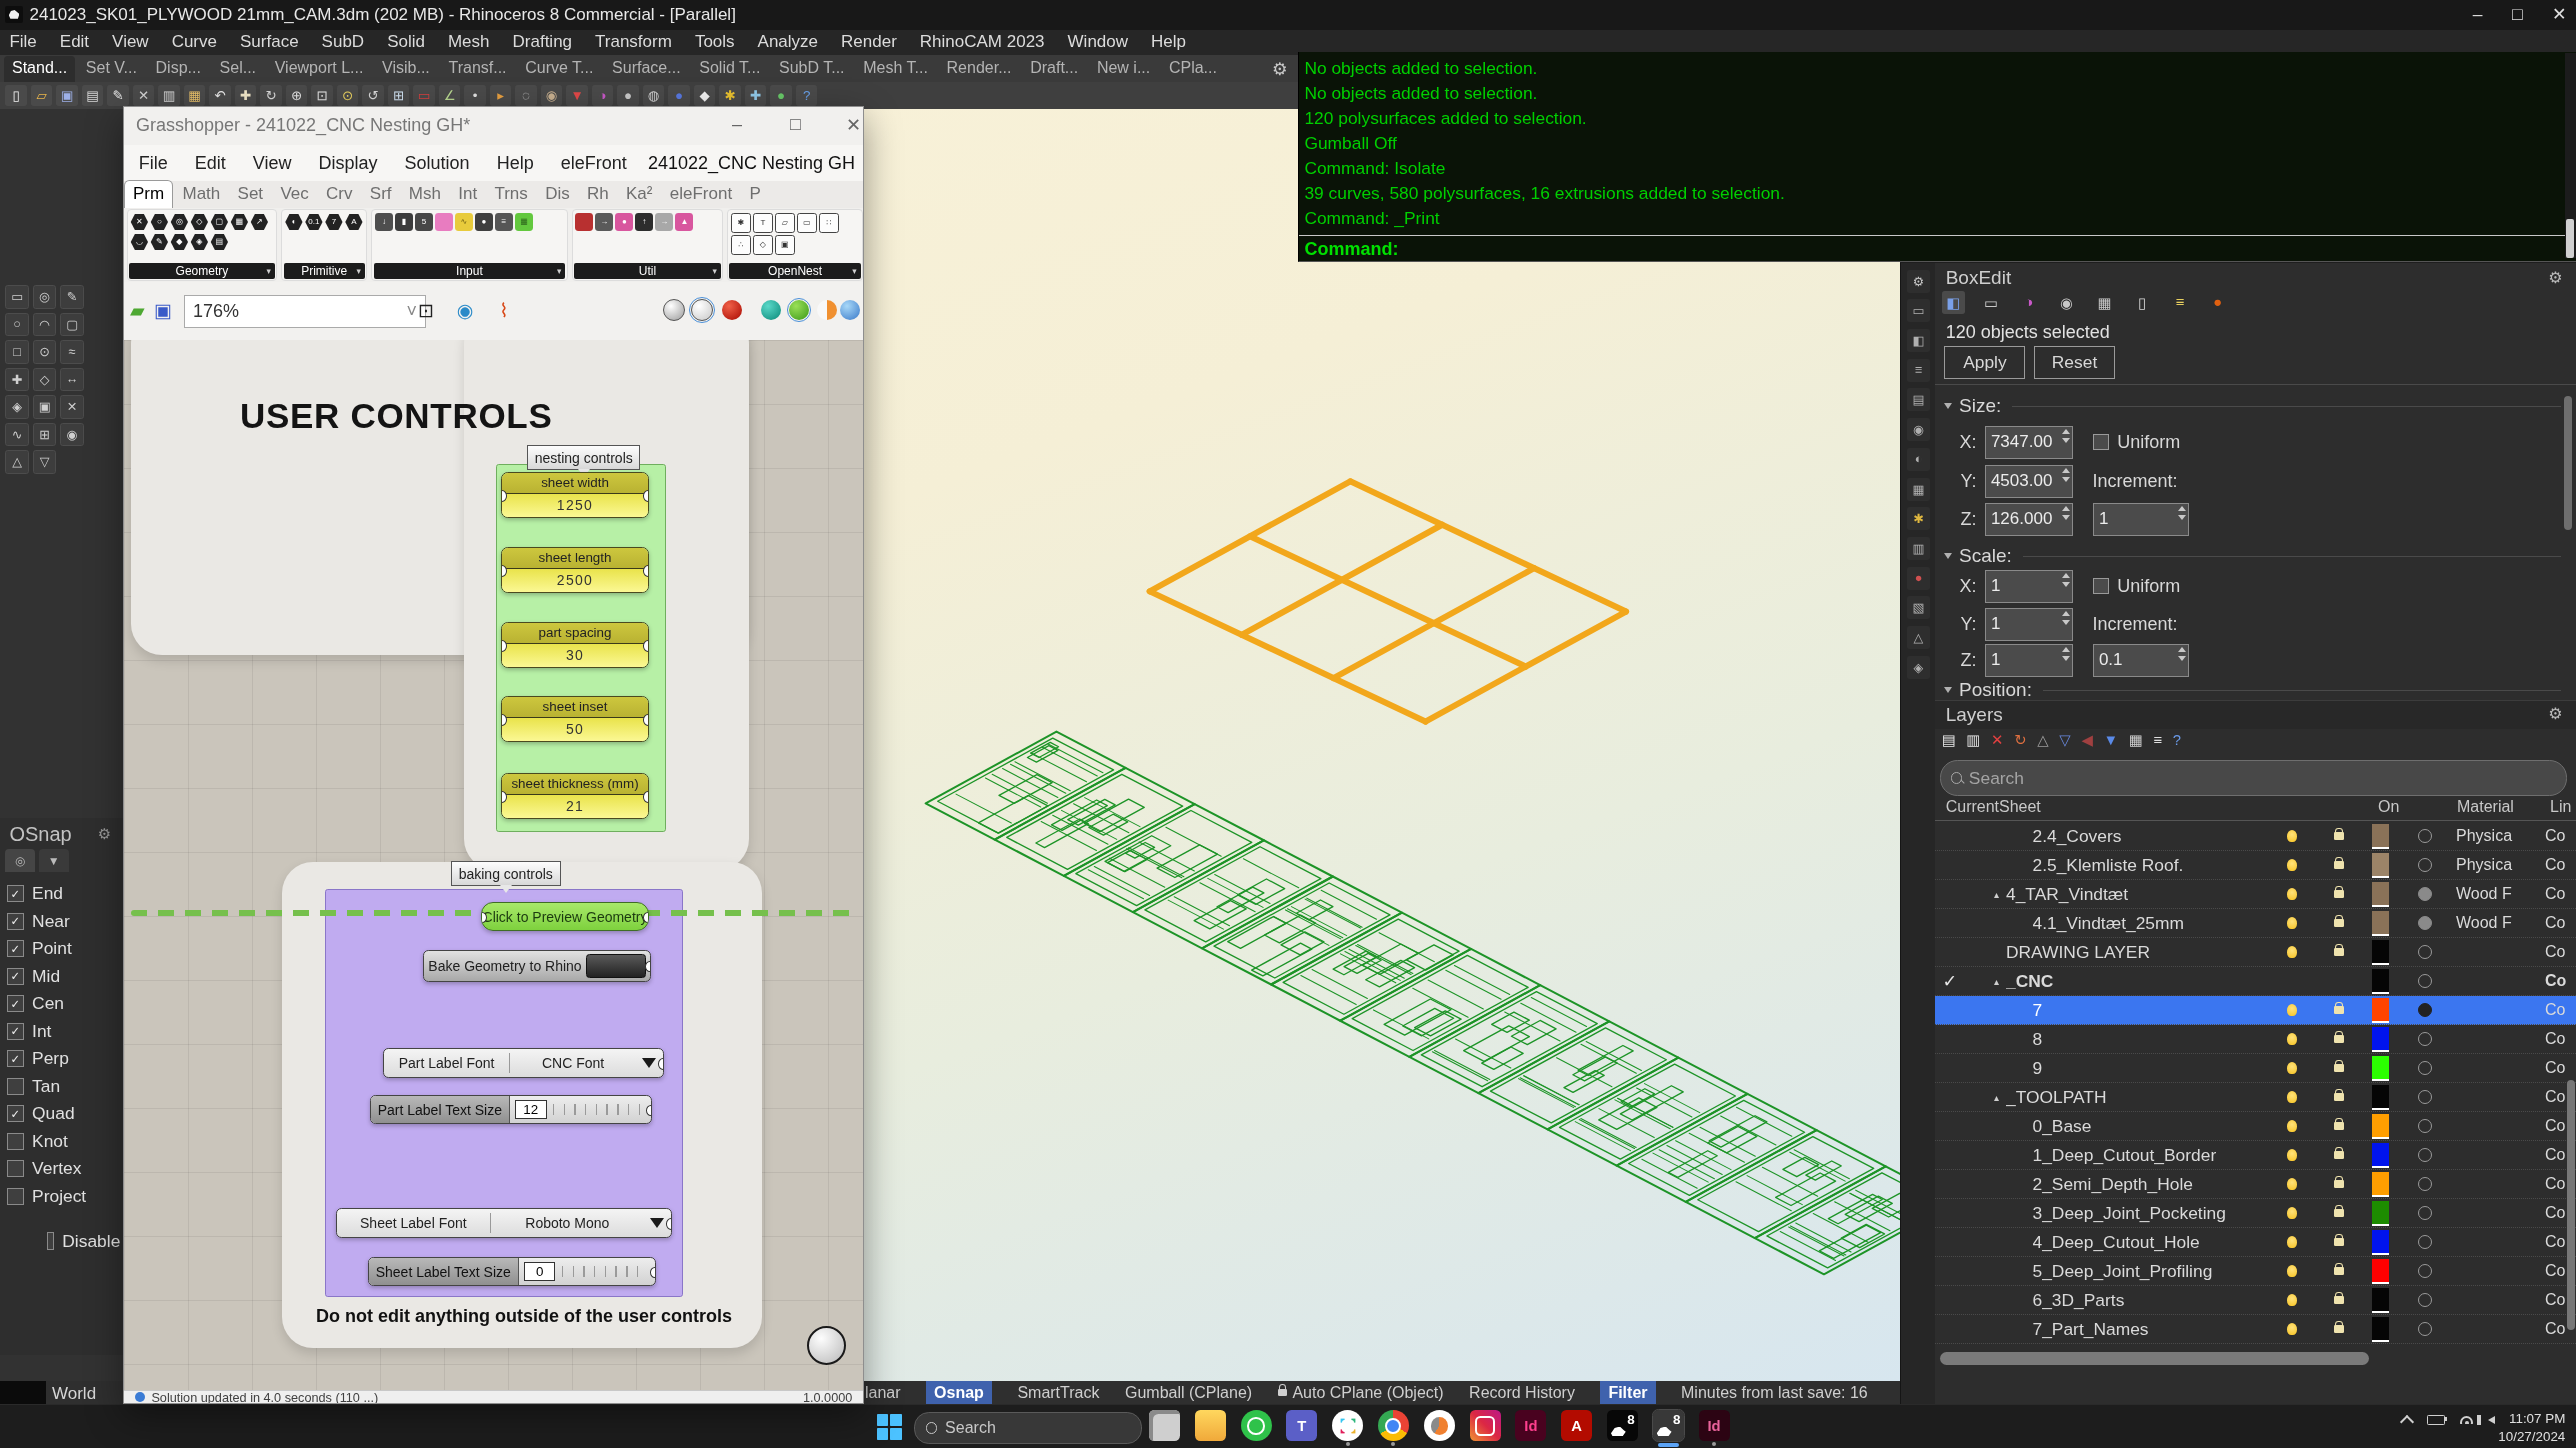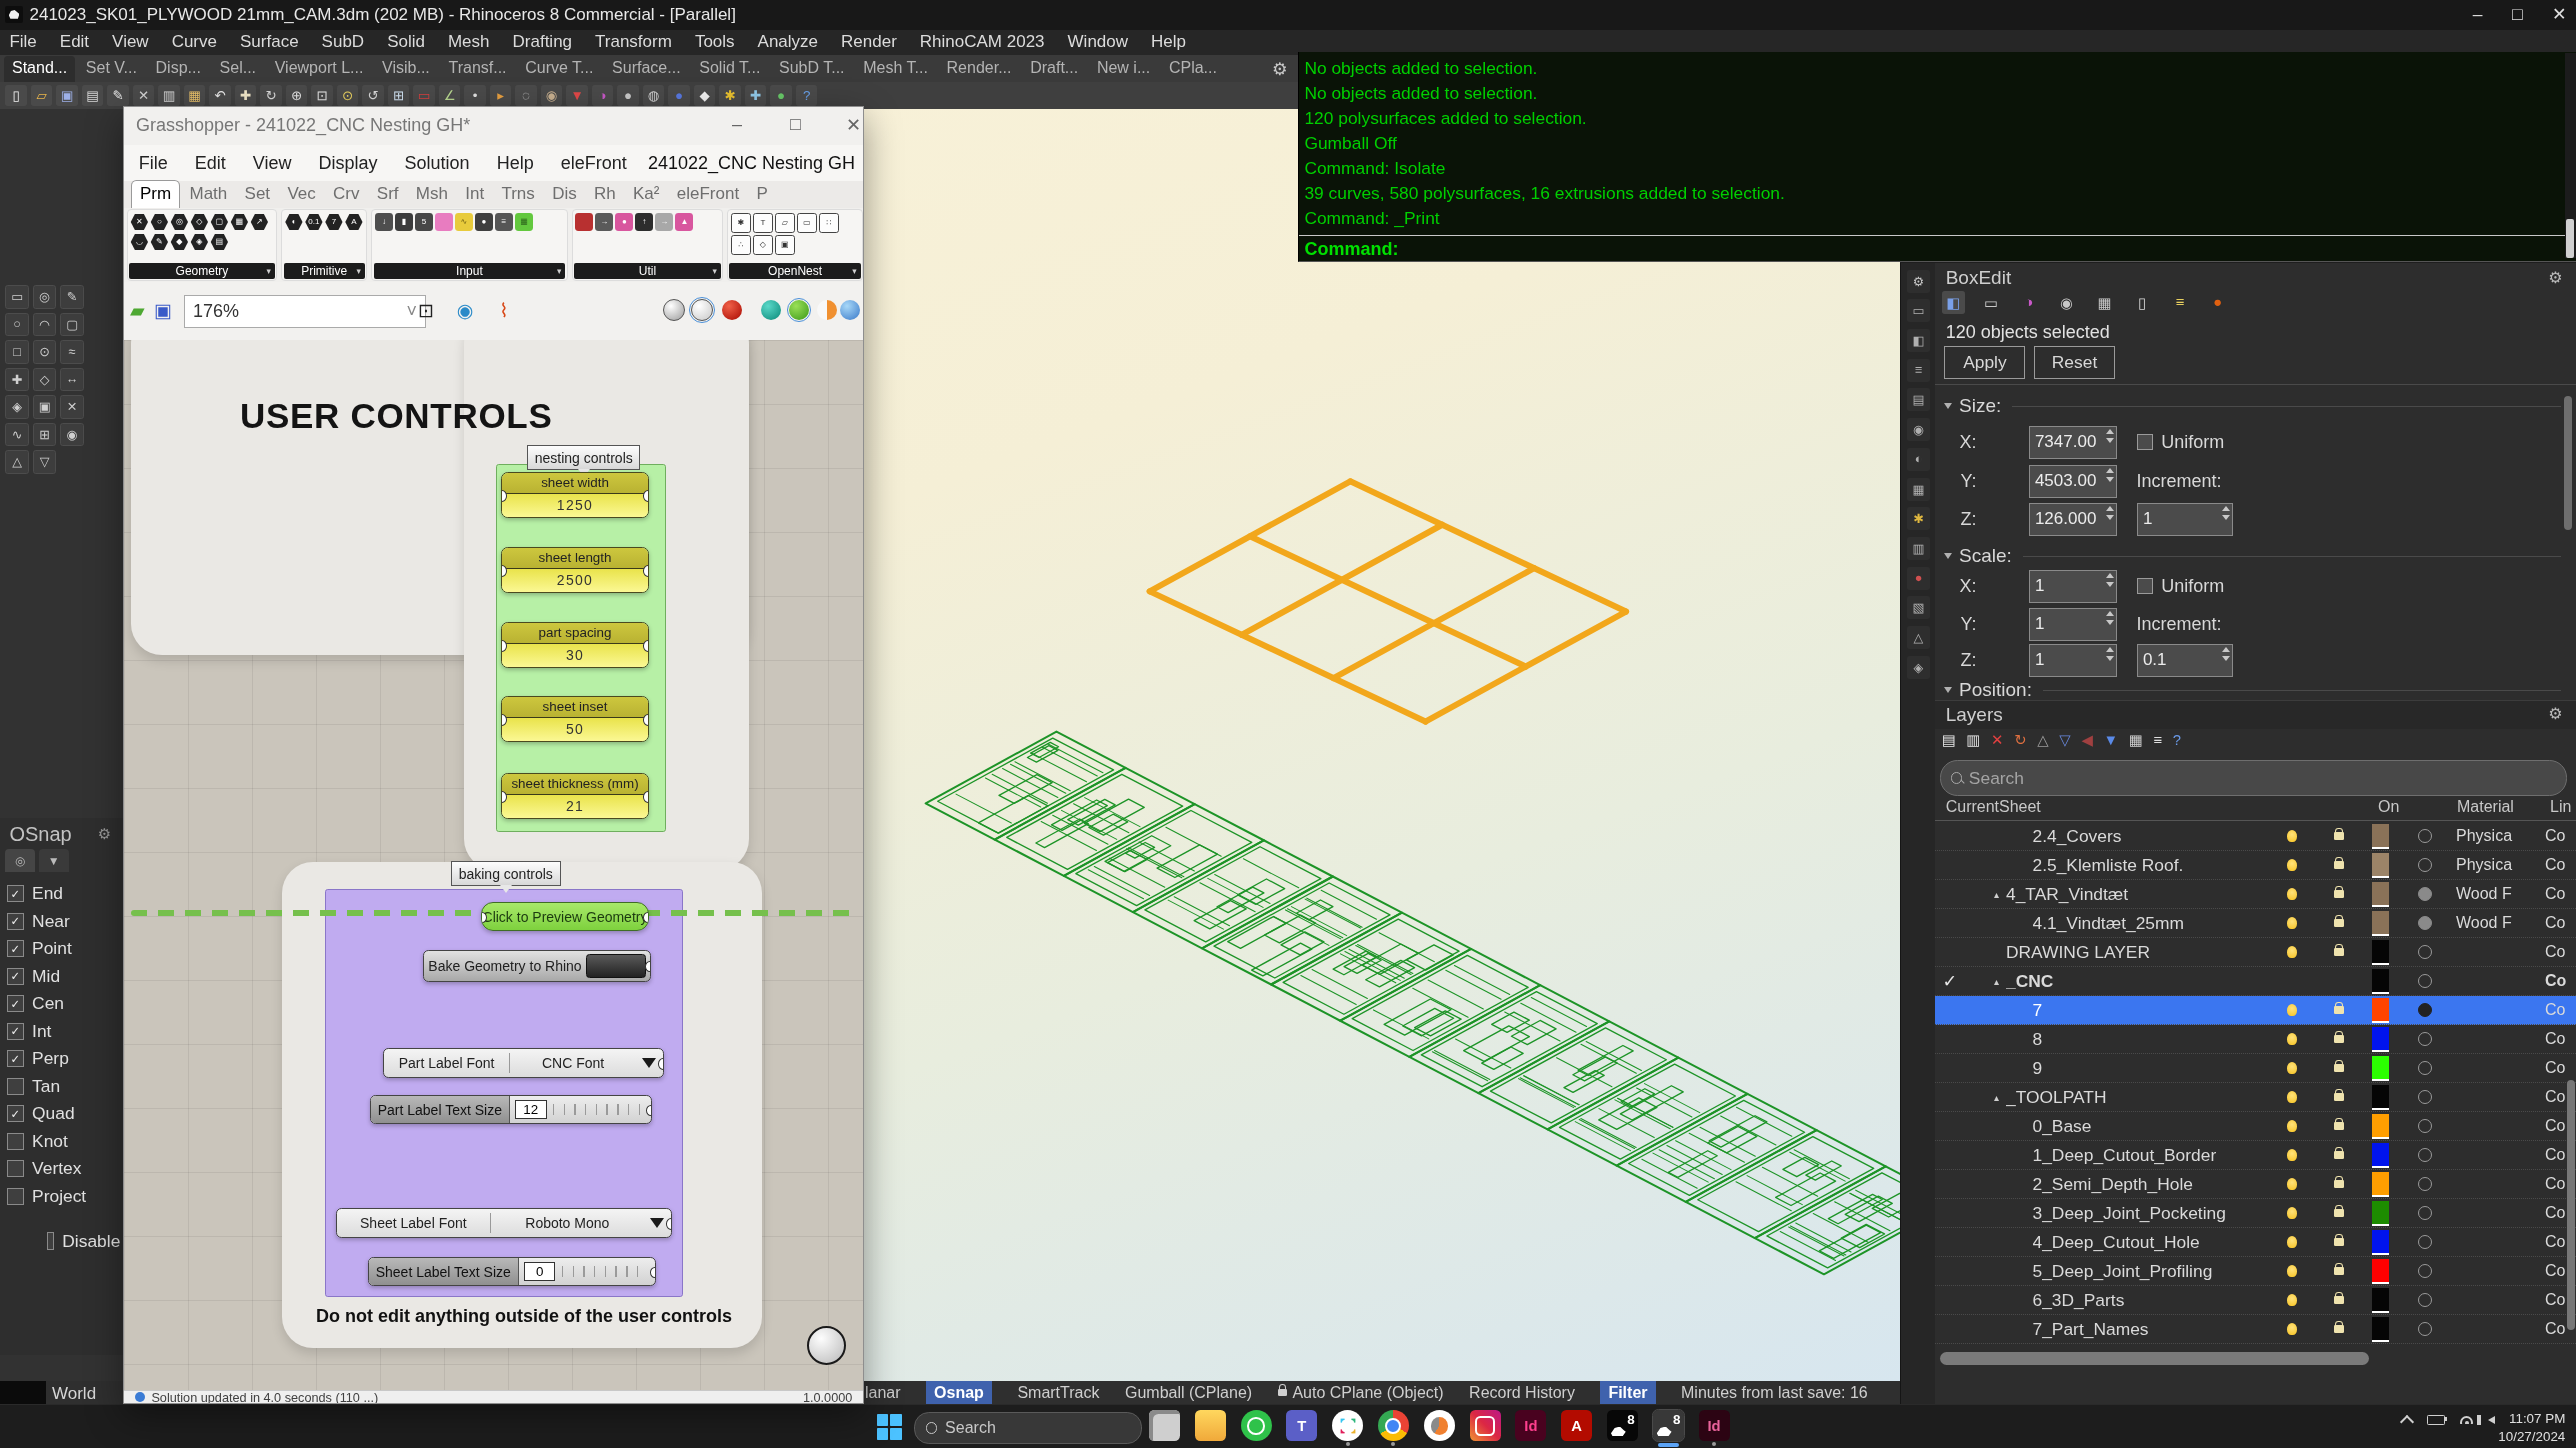--- a/index.html
+++ b/index.html
@@ -132,7 +132,7 @@
   #gh-menus{position:absolute;left:0;top:38px;right:0;height:36px;background:#f7f6f4;display:flex;align-items:center;gap:27px;padding-left:14.8px;}
   .ghmenu{color:#222;font-size:18px;}
   #gh-doc{position:absolute;right:8px;top:46px;color:#111;font-size:18px;}
-  #gh-tabs{position:absolute;left:0;top:74px;right:0;height:27px;background:#eceae8;display:flex;align-items:flex-end;gap:1.3px;padding-left:7px;border-bottom:0.7px solid #cfcfcf;}
+  #gh-tabs{position:absolute;left:0;top:74px;right:0;height:27px;background:#eceae8;display:flex;align-items:flex-end;gap:1.3px;padding-left:0;border-bottom:0.7px solid #cfcfcf;}
   .ghtab{color:#6e6e6e;font-size:17px;padding:2.7px 8px 4px;white-space:nowrap;}
   .ghtab.active{background:#fff;color:#000;border:0.7px solid #9a9a9a;border-bottom:none;border-radius:5.4px 5.4px 0 0;}
   #gh-ribbon{position:absolute;left:0;top:101px;right:0;height:74px;background:#f0efed;display:flex;gap:4px;padding-left:2.7px;border-bottom:0.7px solid #d0d0d0;}

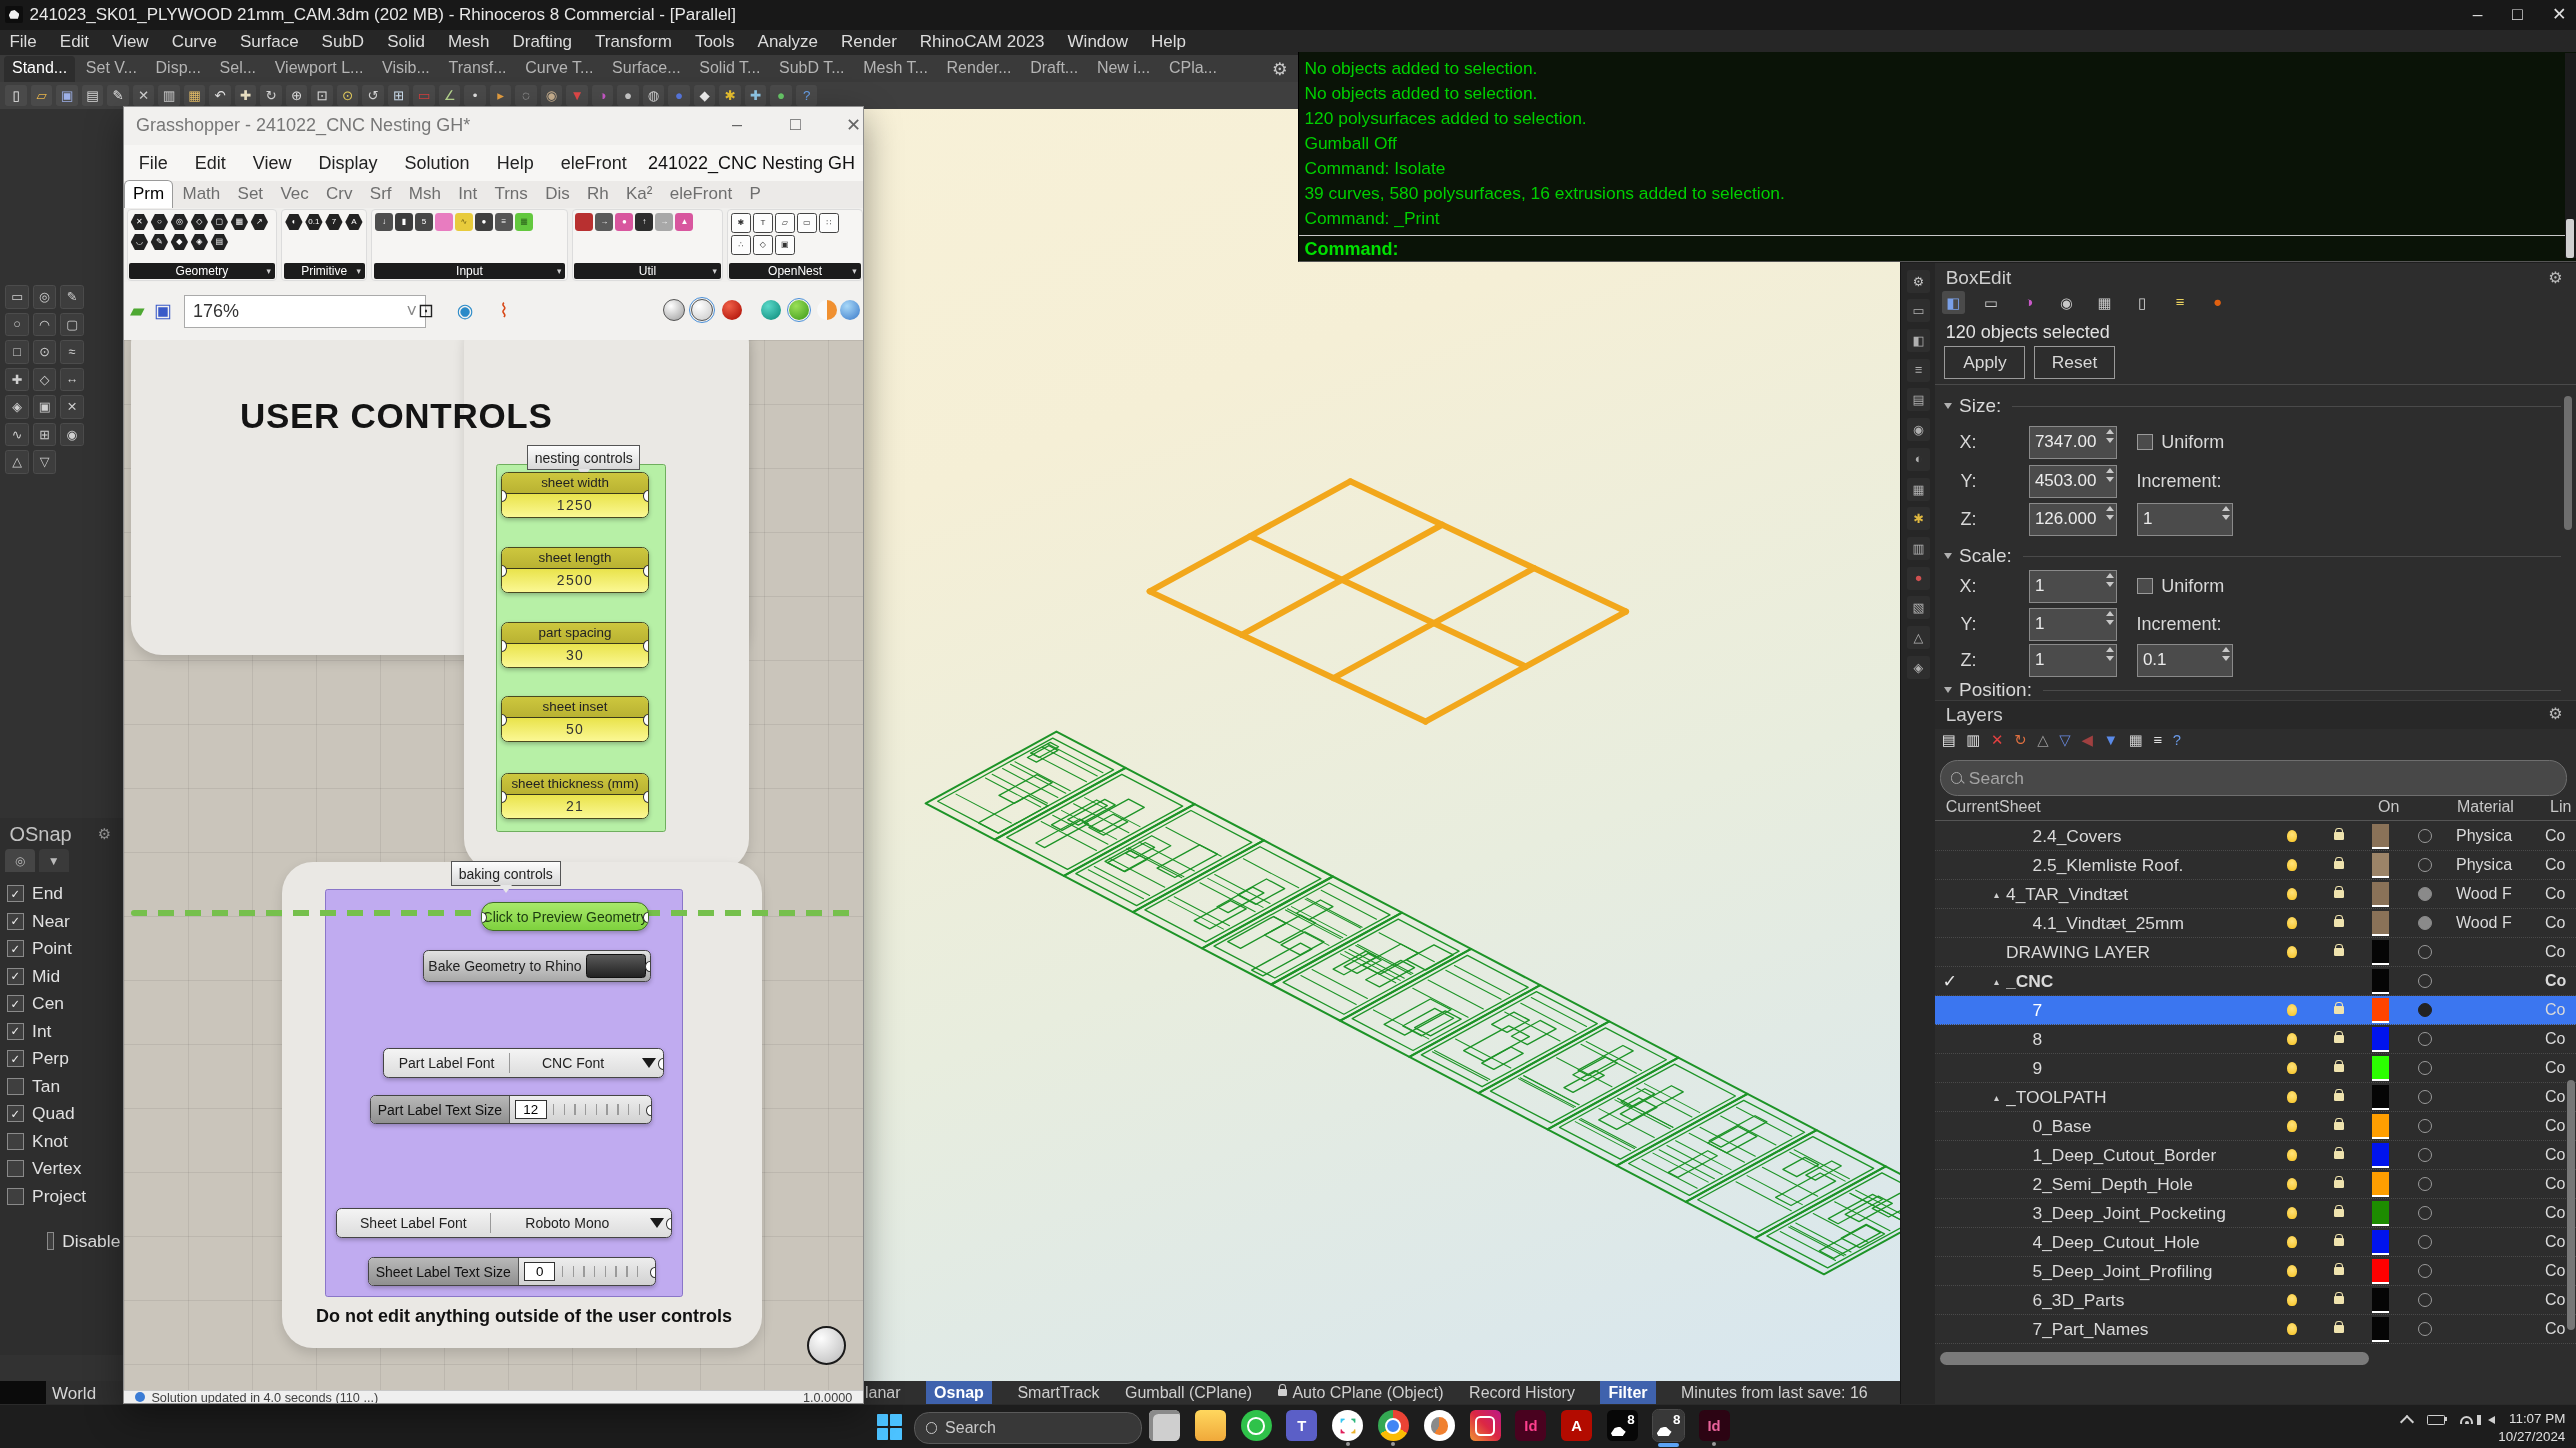--- a/index.html
+++ b/index.html
@@ -78,7 +78,7 @@
   .sechead .line{flex:1;border-top:0.7px solid #4a4a4a;margin-left:4px;}
   .berow{position:absolute;left:20px;display:flex;align-items:center;gap:8px;height:34px;}
   .axlabel{width:21.5px;text-align:right;font-size:18px;}
-  .spin{width:86px;height:31px;background:#4b4b4b;border:0.7px solid #8a8a8a;display:flex;align-items:center;position:relative;margin-left:44px;}
+  .spin{width:86px;height:31px;background:#4b4b4b;border:0.7px solid #8a8a8a;display:flex;align-items:center;position:relative;}
   .spin .val{font-size:17px;color:#ececec;padding-left:5.4px;overflow:hidden;white-space:nowrap;width:64px;}
   .spin .arr{position:absolute;right:1.3px;top:2px;display:flex;flex-direction:column;gap:4px;}
   .spin .arr i{width:0;height:0;border-left:4px solid transparent;border-right:4px solid transparent;}

